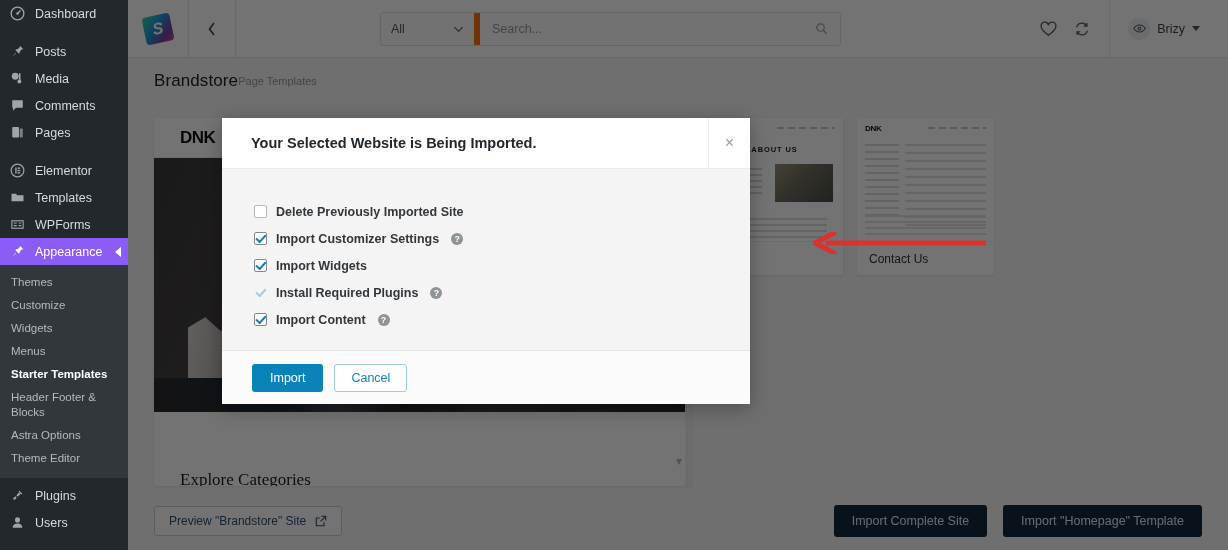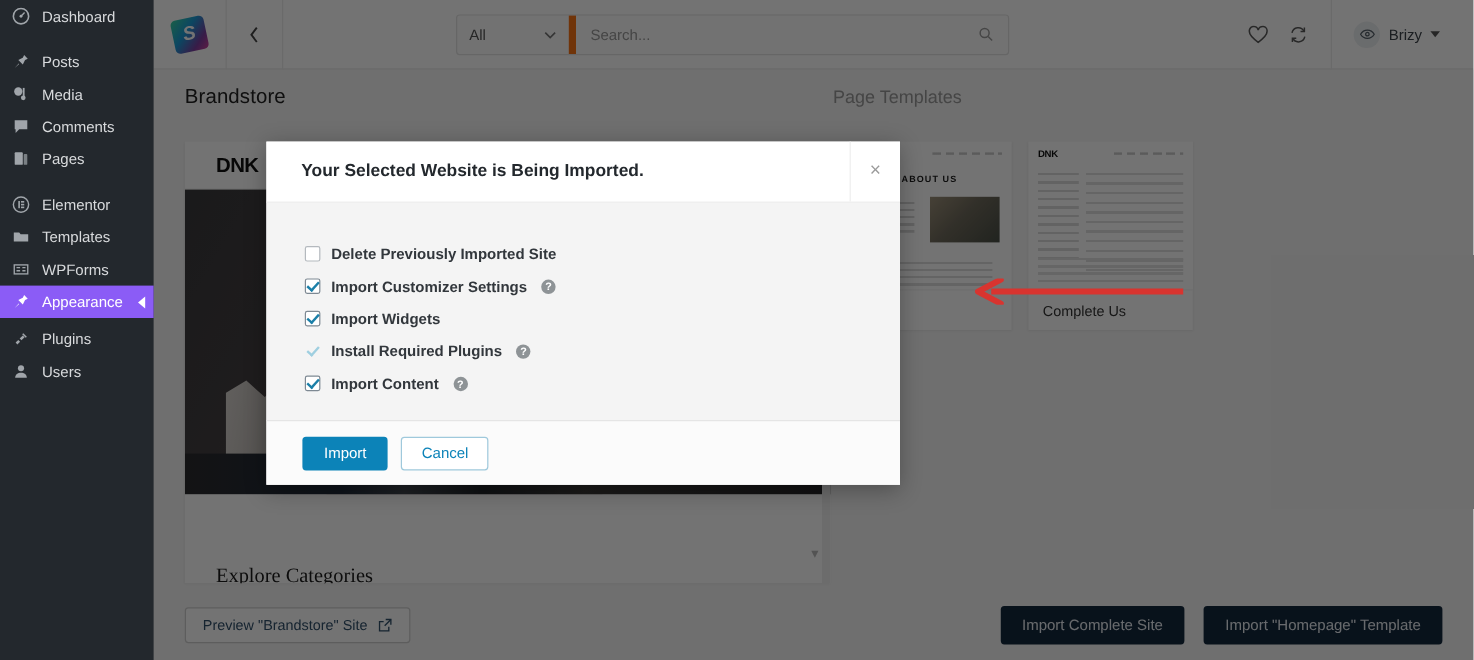--- a/index.html
+++ b/index.html
@@ -102,7 +102,7 @@
     display: flex; align-items: center; padding: 0 32px 0 26px;
   }
   .st-title { font-size: 17px; color: #222; letter-spacing: .1px; }
-  .st-pagetemplates { margin-left: 456px; font-size: 15px; color: #9a9a9a; }
+  .st-pagetemplates { font-size: 11px; color: #9a9a9a; }
 
   
   .st-content { position: absolute; left: 26px; top: 118px; display: flex; gap: 14px; }

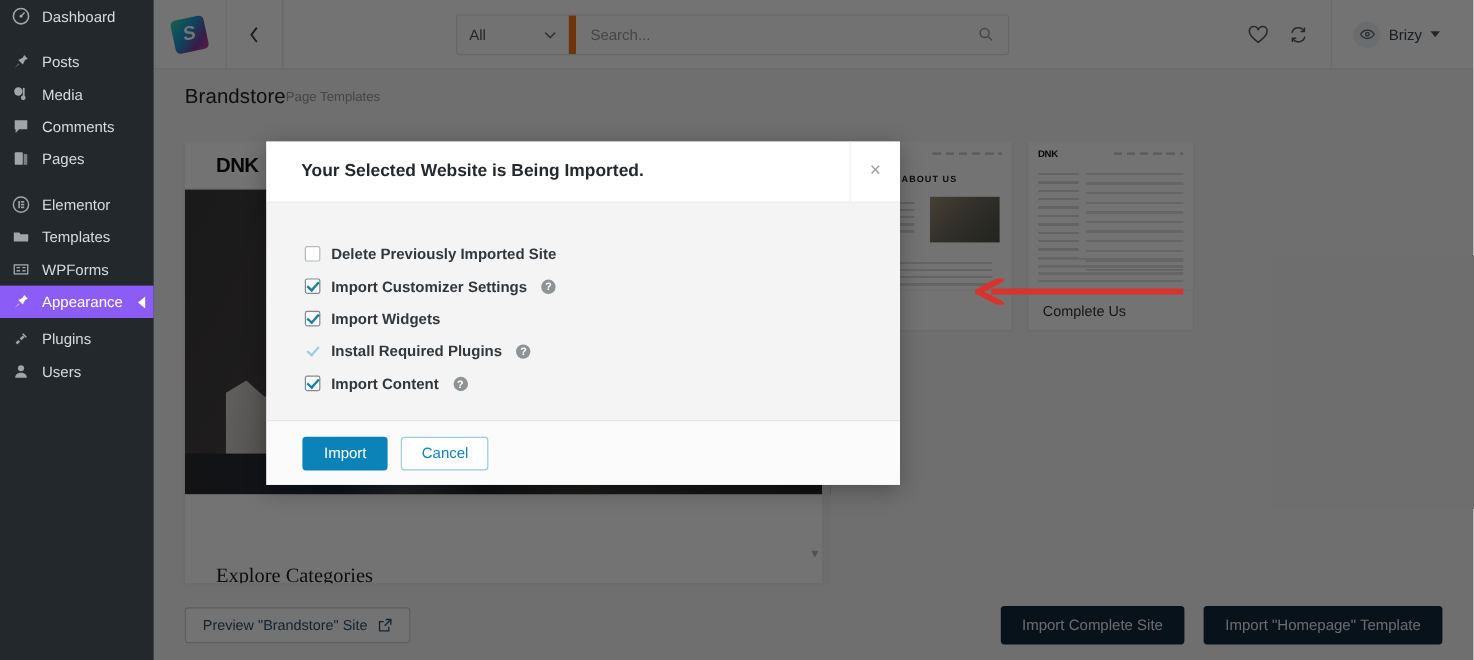--- a/index.html
+++ b/index.html
@@ -485,7 +485,7 @@
             <span class="t-form"></span>
             <span class="t-foot"></span>
           </div>
-          <div class="thumb-label">Complete Us</div>
+          <div class="thumb-label">Contact Us</div>
         </div>
       </div>
     </div>

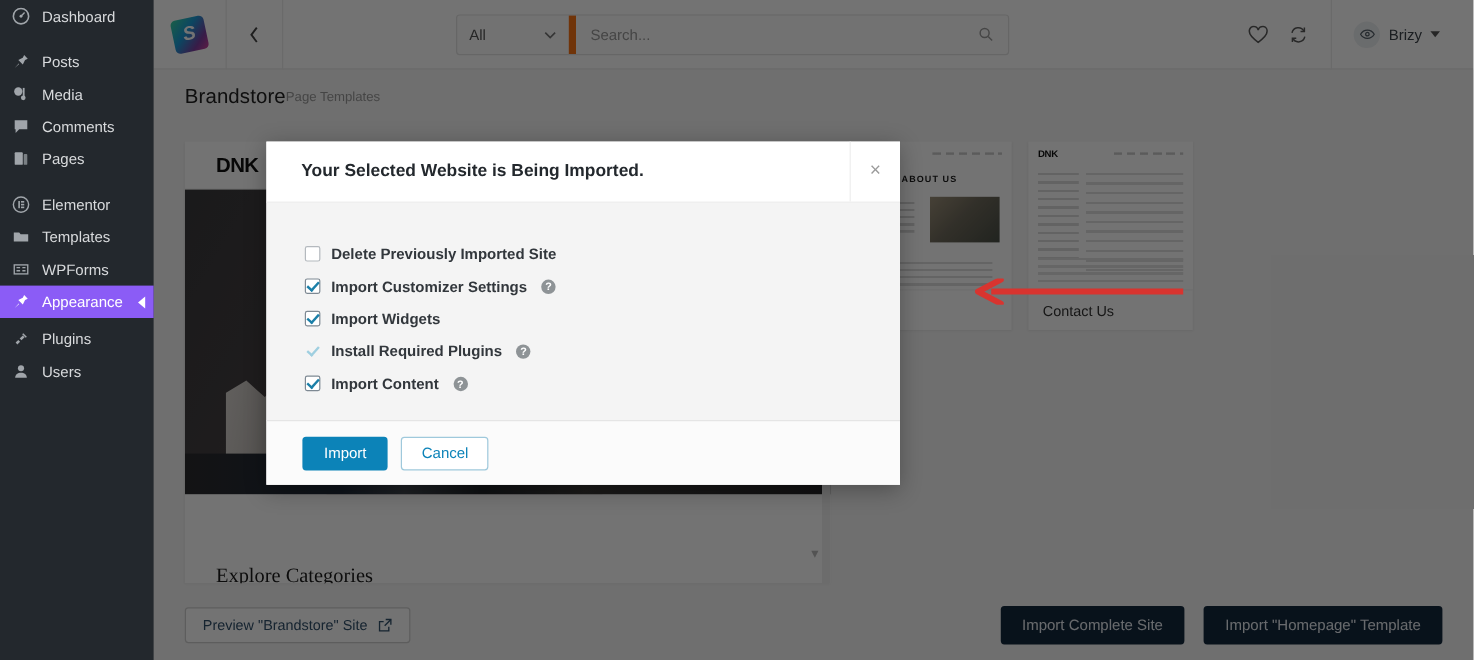--- a/index.html
+++ b/index.html
@@ -364,6 +364,16 @@
         </span>
       <span>Appearance</span>
       <span class="wp-collapse-tri"></span>
+    </div>
+    <div class="wp-sub">
+      <div class="sub-item">Themes</div>
+      <div class="sub-item">Customize</div>
+      <div class="sub-item">Widgets</div>
+      <div class="sub-item">Menus</div>
+      <div class="sub-item current">Starter Templates</div>
+      <div class="sub-item">Header Footer &amp; Blocks</div>
+      <div class="sub-item">Astra Options</div>
+      <div class="sub-item">Theme Editor</div>
     </div>
     <div class="wp-item" style="margin-top:4px">
       <span class="ico">

